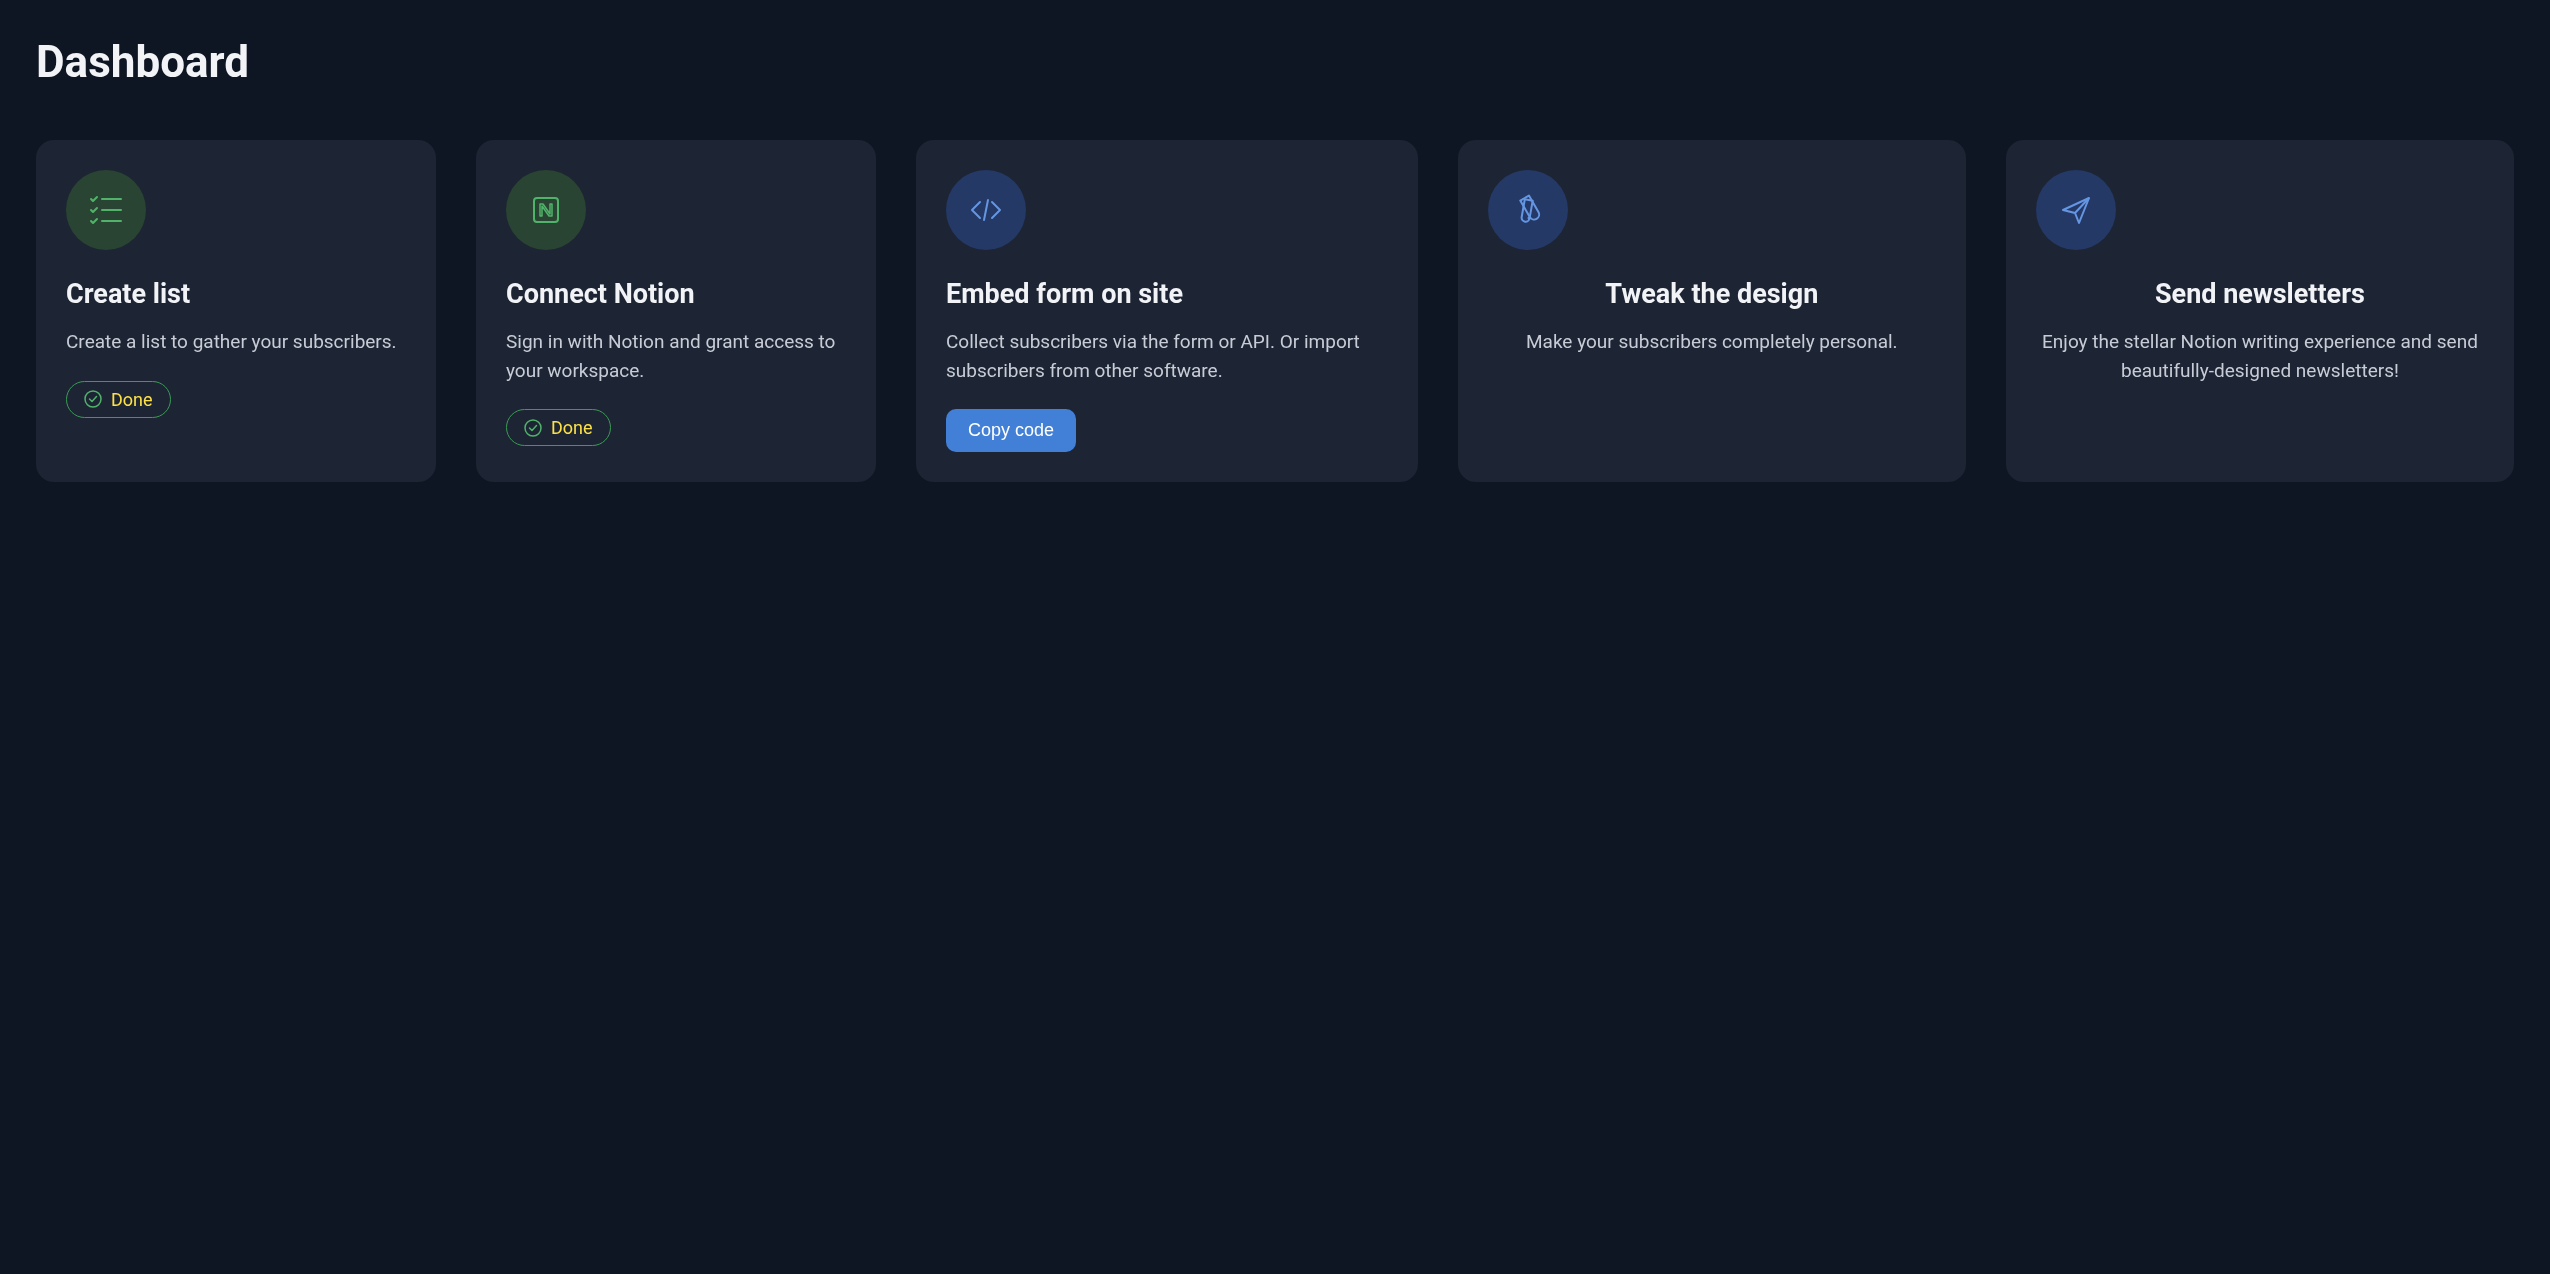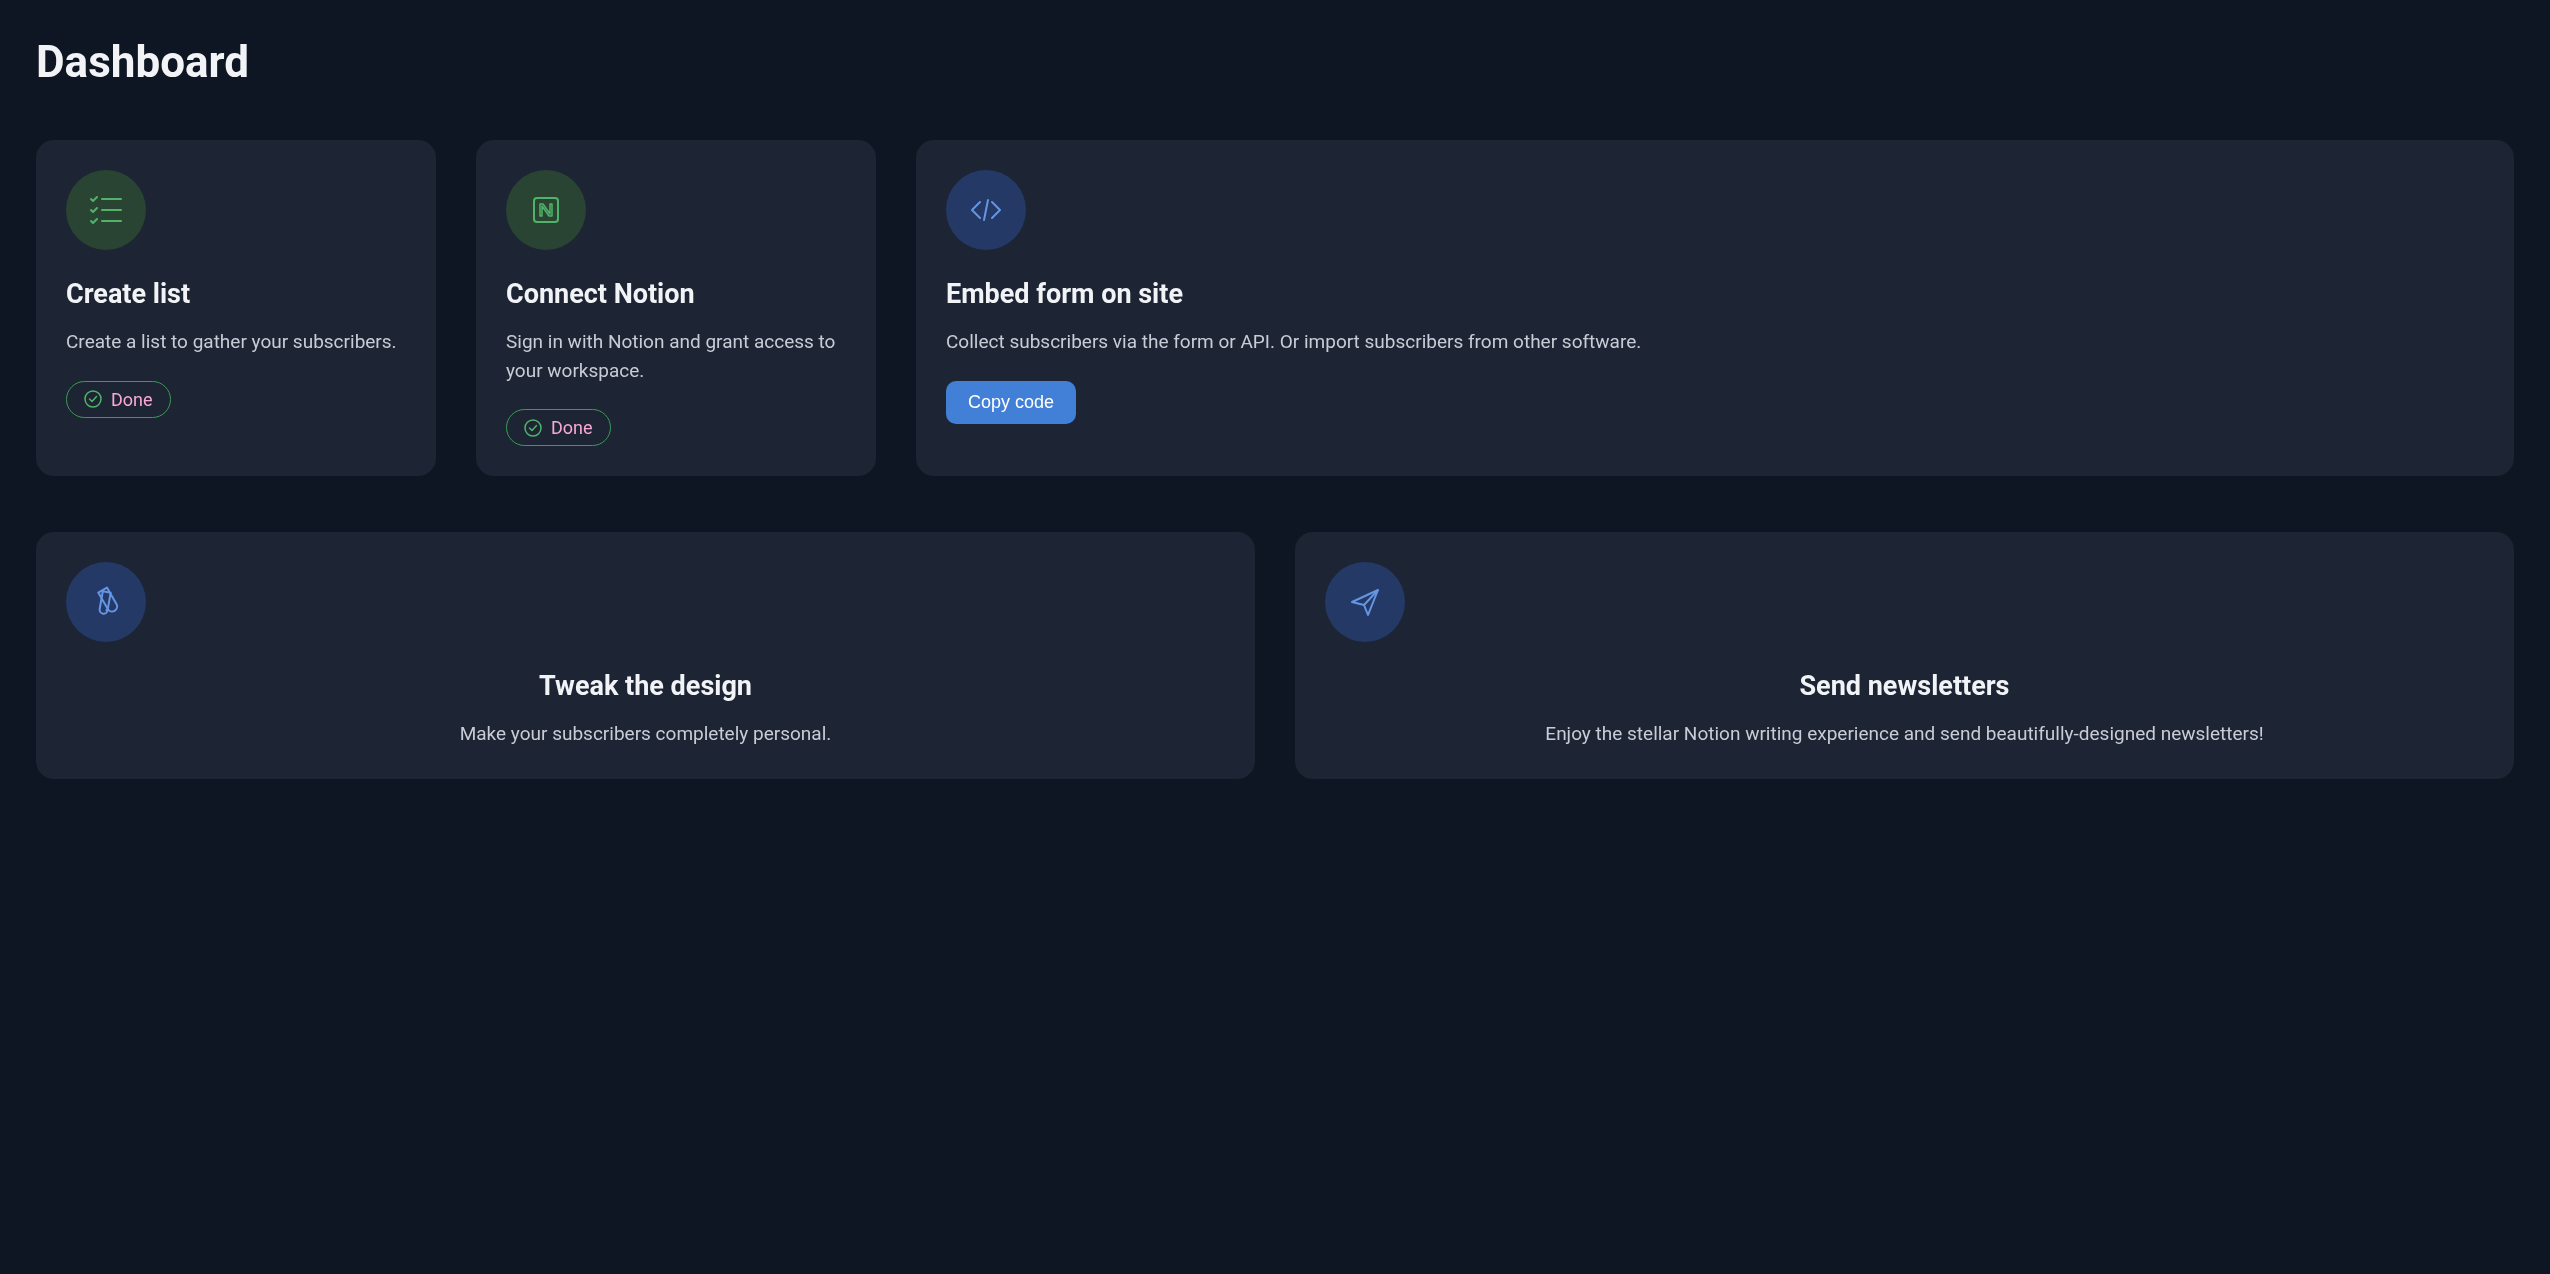--- a/index.html
+++ b/index.html
@@ -24,8 +24,8 @@
     
     .cards-grid {
       display: flex;
-      flex-direction: column;
-      gap: 56px;
+      flex-direction: row;
+      gap: 40px;
     }
     
     .cards-row {

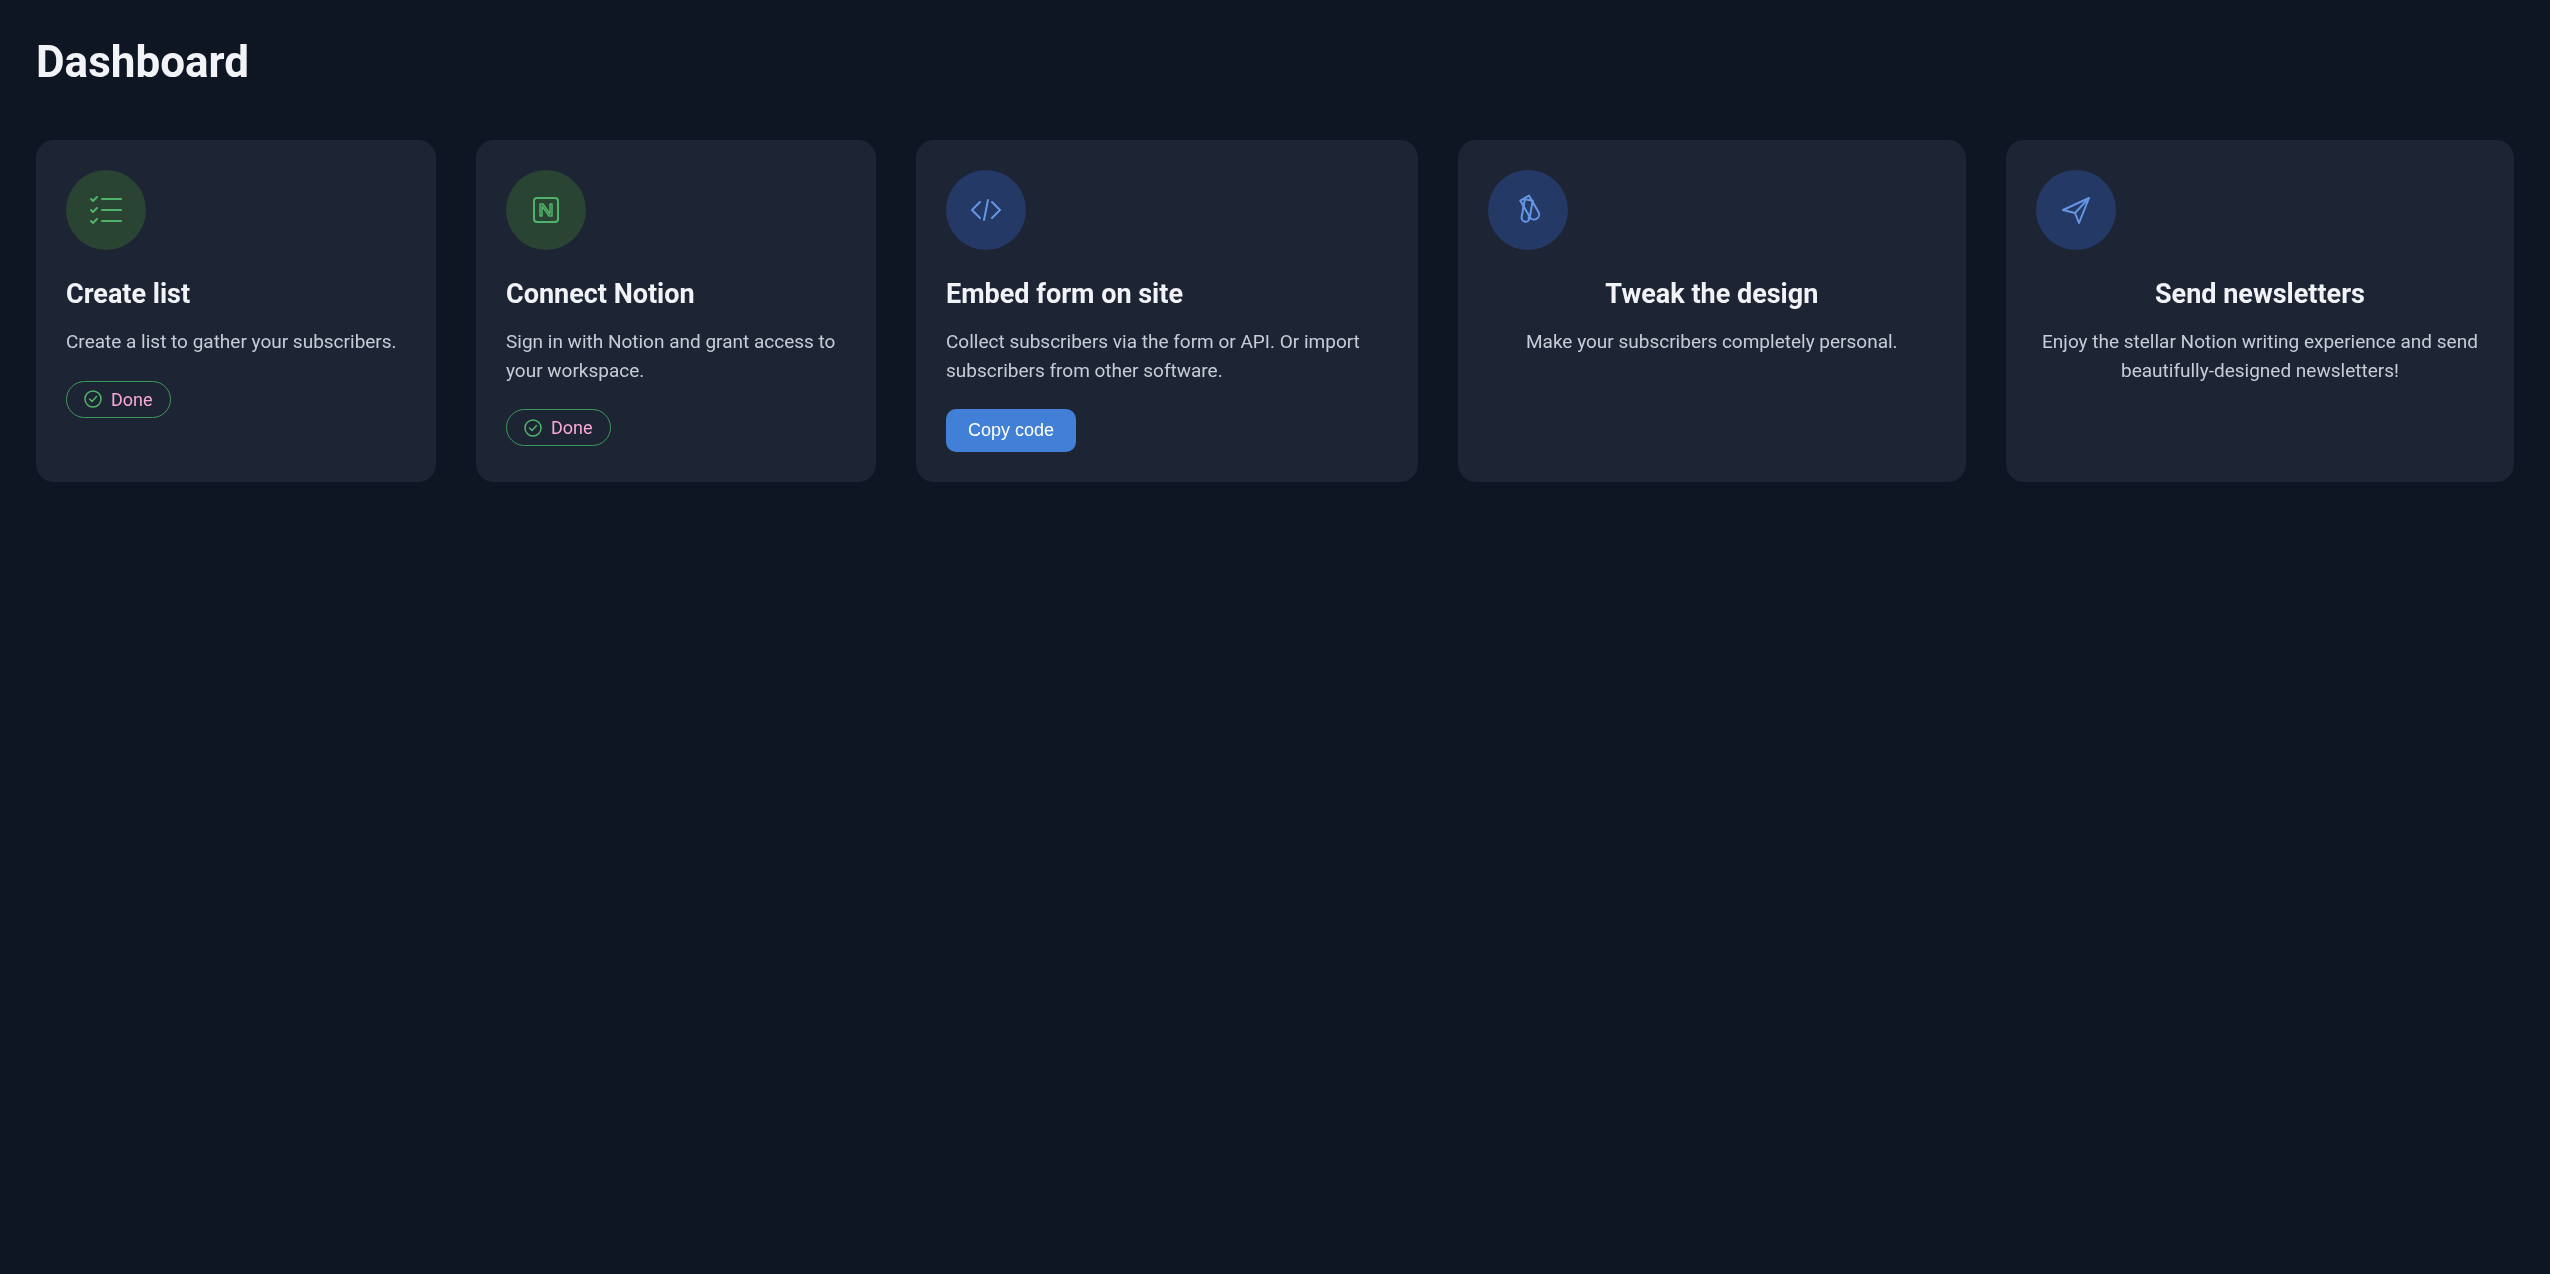--- a/index.html
+++ b/index.html
@@ -99,7 +99,7 @@
       border: 1.5px solid #3c9a56;
       border-radius: 999px;
       padding: 7px 17px;
-      color: #f9a8d4;
+      color: #fde047;
       font-size: 18px;
       width: fit-content;
     }

